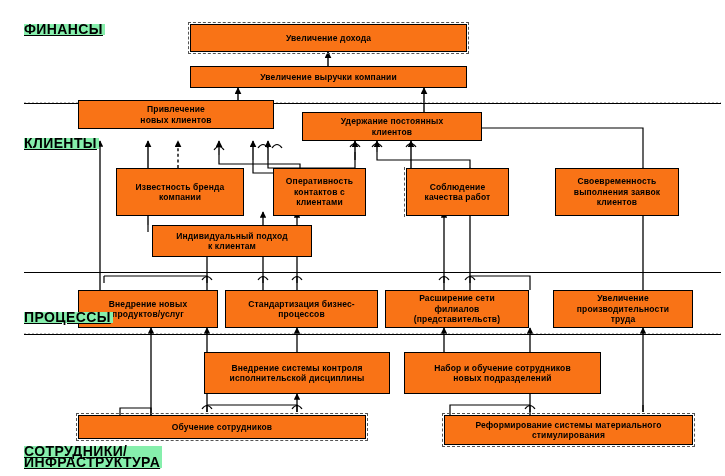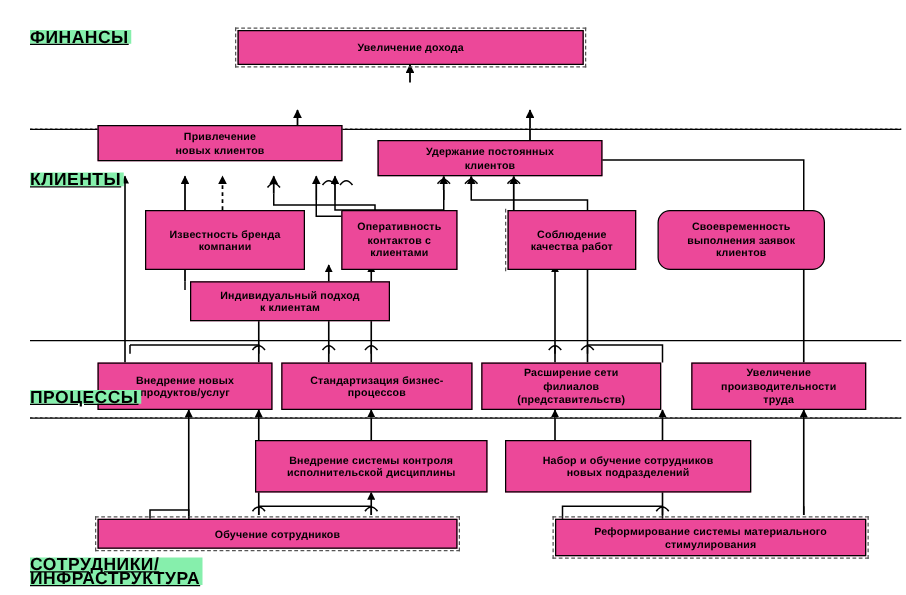--- a/index.html
+++ b/index.html
@@ -24,7 +24,7 @@
   .node{
     position:absolute;
     box-sizing:border-box;
-    background:#ec4899;
+    background:#f97316;
     border:1px solid #000000;
     display:flex;
     align-items:center;

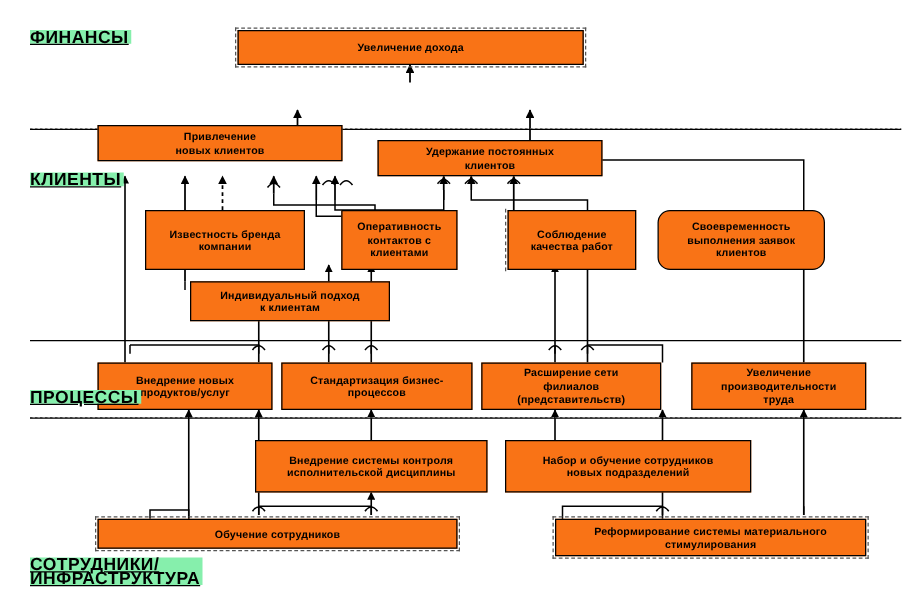--- a/index.html
+++ b/index.html
@@ -193,6 +193,7 @@
 
   <div class="node dashed-shadow" style="left: 190px; top: 24px; width: 277px; height: 28px; white-space: pre-line;">Увеличение дохода</div>
 
+  <div class="node" style="left: 190px; top: 66px; width: 277px; height: 22px; white-space: pre-line;">Увеличение выручки компании</div>
 
   <div class="node" style="left: 78px; top: 100px; width: 196px; height: 29px; white-space: pre-line;">Привлечение
 новых клиентов</div>

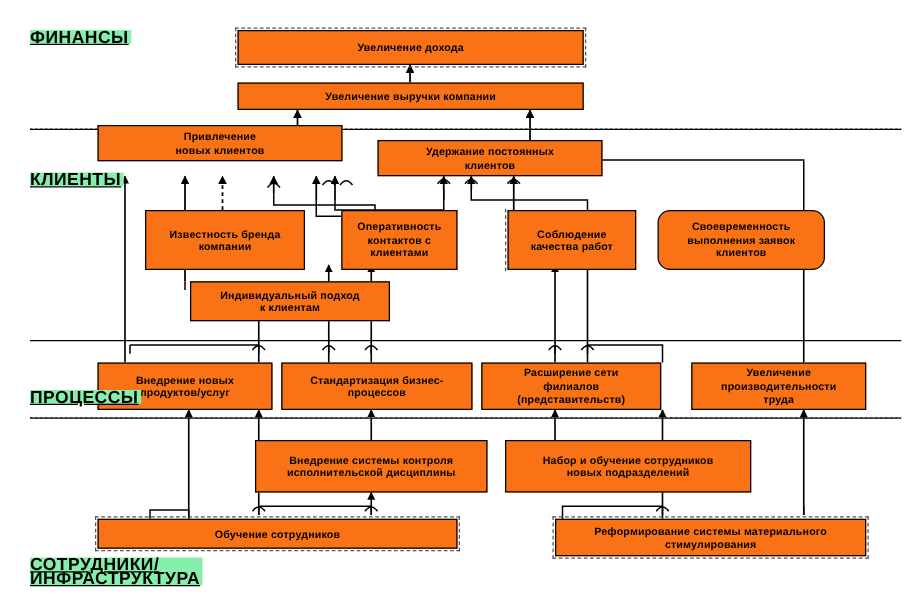--- a/index.html
+++ b/index.html
@@ -211,7 +211,7 @@
   <div class="node left-dash" style="left: 406px; top: 168px; width: 103px; height: 48px; white-space: pre-line;">Соблюдение
 качества работ</div>
 
-  <div class="node" style="left: 526px; top: 168px; width: 134px; height: 48px; white-space: pre-line; border-radius: 10px;">Своевременность
+  <div class="node" style="left: 555px; top: 168px; width: 124px; height: 48px; white-space: pre-line;">Своевременность
 выполнения заявок
 клиентов</div>
 

